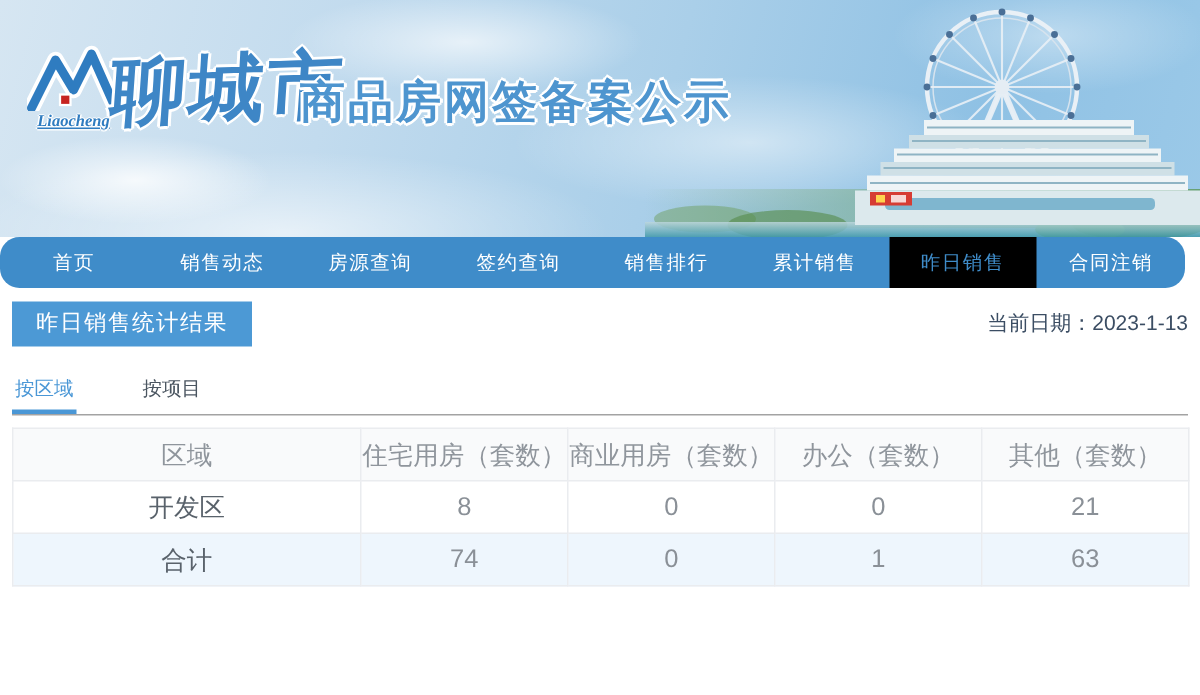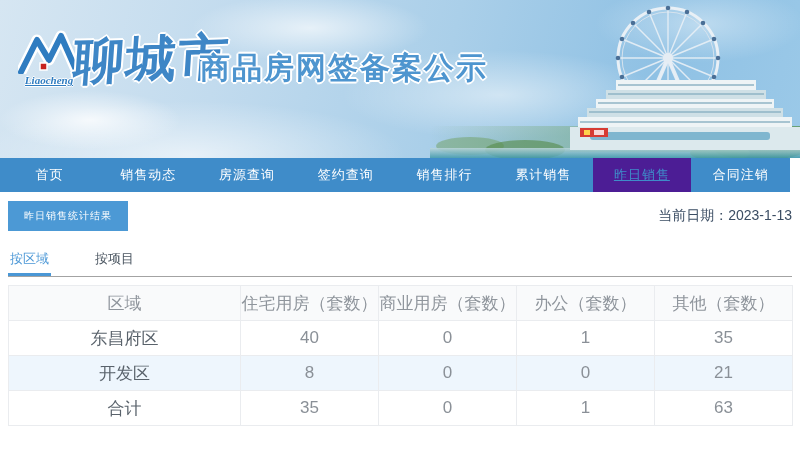--- a/index.html
+++ b/index.html
@@ -28,7 +28,7 @@
   .scene { position:absolute; right:0; bottom:0; }
 
   
-  .nav { display:flex; width:790px; height:34px; background:#3f8cc9; }
+  .nav { display:flex; width:790px; height:34px; background:#3f8cc9;border-radius:13px; }
   .nav-item { flex:1; display:flex; align-items:center; justify-content:center;
     color:#fff; font-size:13px; letter-spacing:1px; cursor:pointer; white-space:nowrap; }
   .nav-item.active { background:#4c1d95; color:#3f8cc9;text-decoration:underline; }

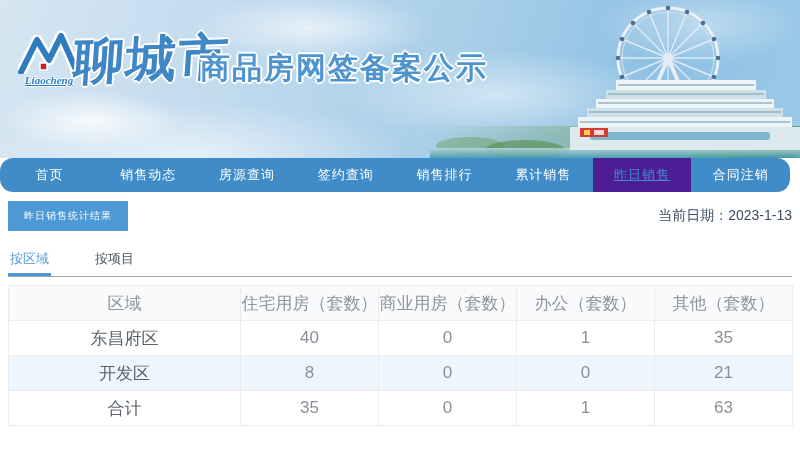--- a/index.html
+++ b/index.html
@@ -31,7 +31,7 @@
   .nav { display:flex; width:790px; height:34px; background:#3f8cc9;border-radius:13px; }
   .nav-item { flex:1; display:flex; align-items:center; justify-content:center;
     color:#fff; font-size:13px; letter-spacing:1px; cursor:pointer; white-space:nowrap; }
-  .nav-item.active { background:#4c1d95; color:#3f8cc9;text-decoration:underline; }
+  .nav-item.active { background:#000000; color:#3f8cc9; }
 
   
   .main { padding:0 8px; }

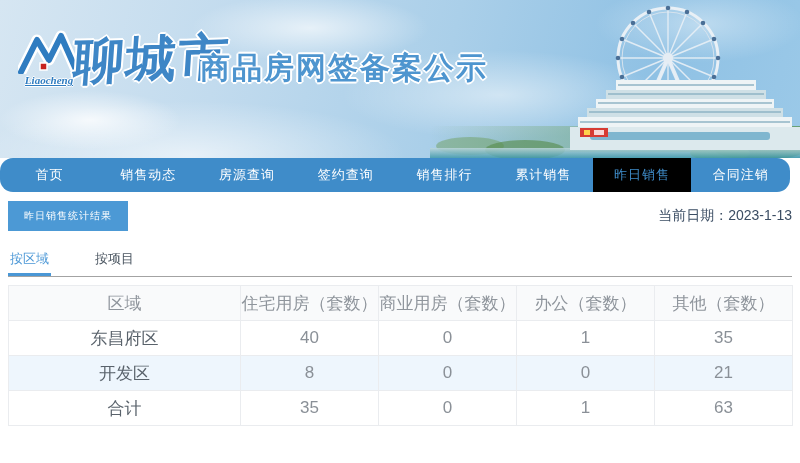--- a/index.html
+++ b/index.html
@@ -36,7 +36,7 @@
   
   .main { padding:0 8px; }
   .toolbar { margin-top:9px; height:30px; display:flex; justify-content:space-between; align-items:center; }
-  .section-badge { background:#4c99d5; color:#fff; font-size:10px; line-height:30px; padding:0 16px; letter-spacing:1px; }
+  .section-badge { background:#4c99d5; color:#fff; font-size:15px; line-height:30px; padding:0 16px; letter-spacing:1px; }
   .current-date { color:#3b4d63; font-size:14px; }
 
   .tabs { margin-top:13px; height:33px; border-bottom:1px solid #a3a3a3; display:flex; }

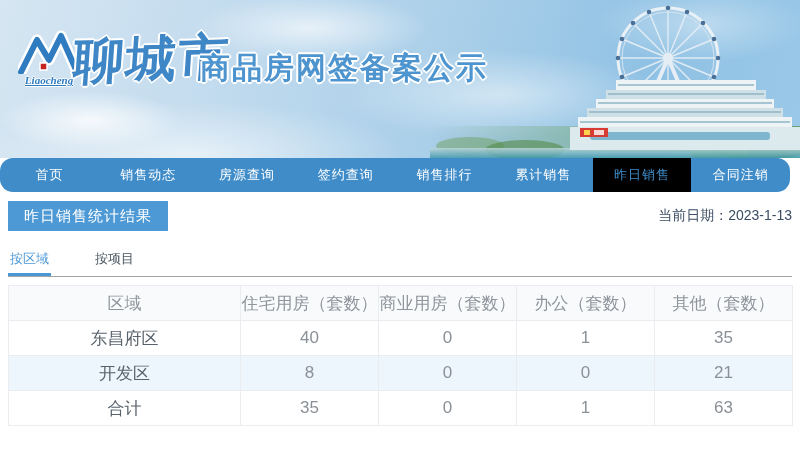--- a/index.html
+++ b/index.html
@@ -188,13 +188,6 @@
       </thead>
       <tbody>
         <tr>
-          <td>东昌府区</td>
-          <td>40</td>
-          <td>0</td>
-          <td>1</td>
-          <td>35</td>
-        </tr>
-        <tr>
           <td>开发区</td>
           <td>8</td>
           <td>0</td>

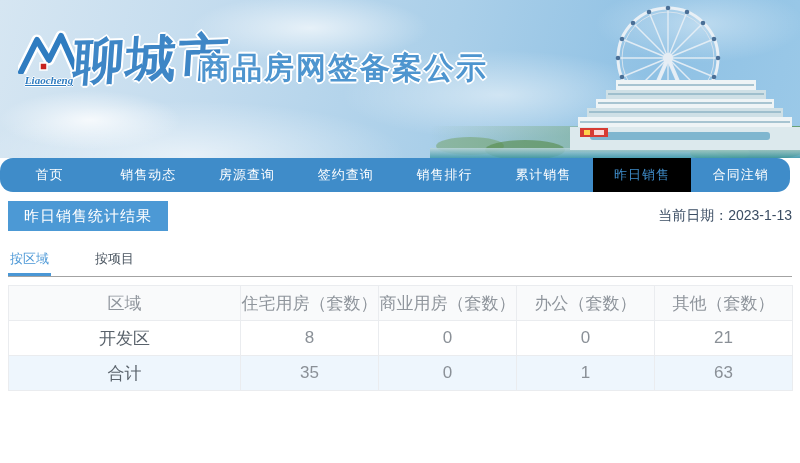--- a/index.html
+++ b/index.html
@@ -196,7 +196,7 @@
         </tr>
         <tr>
           <td>合计</td>
-          <td>35</td>
+          <td>74</td>
           <td>0</td>
           <td>1</td>
           <td>63</td>

